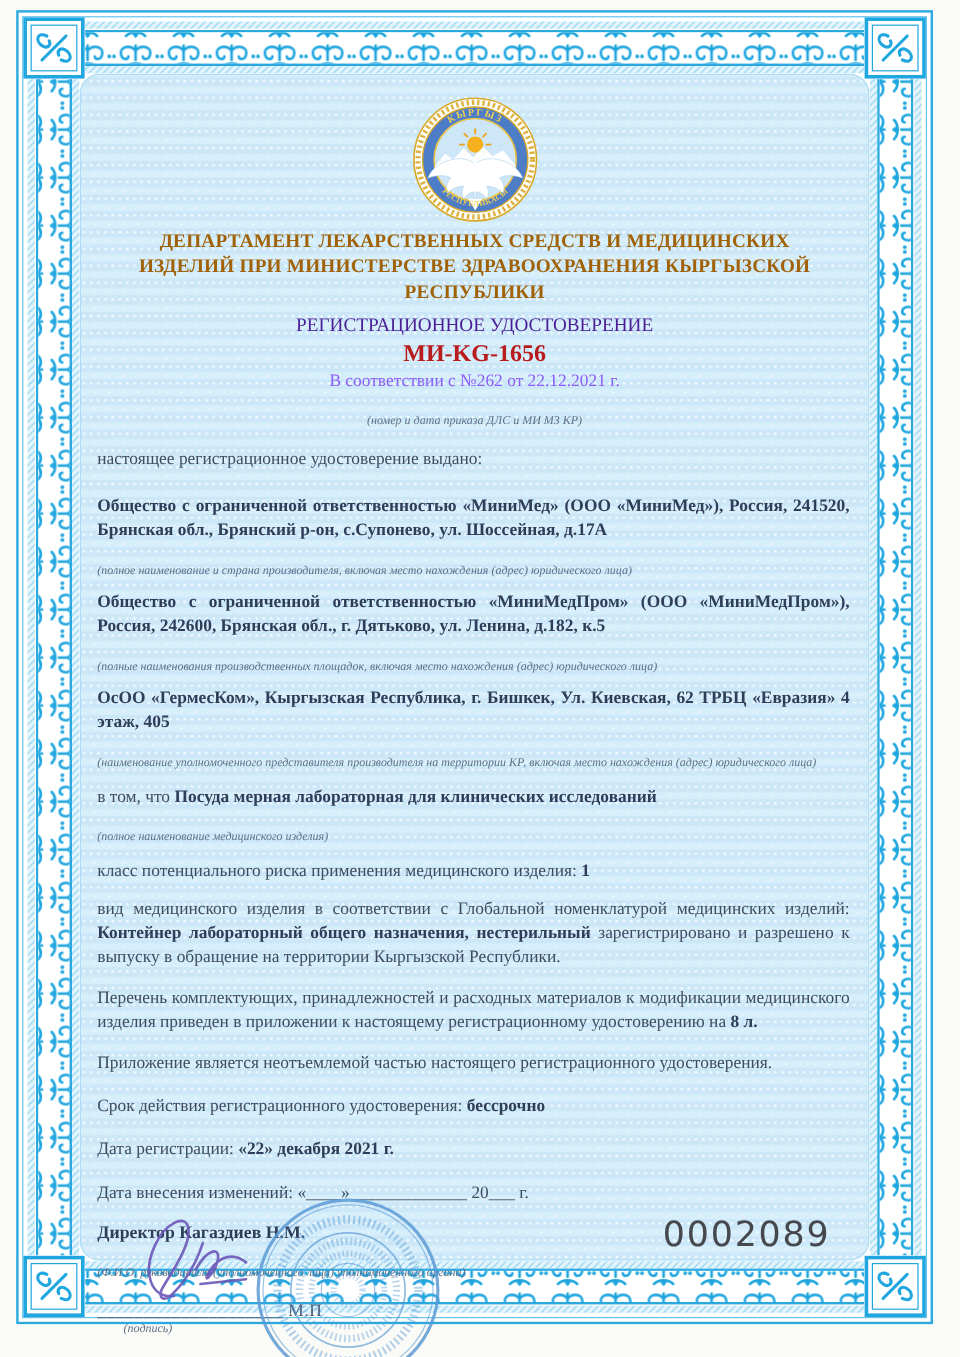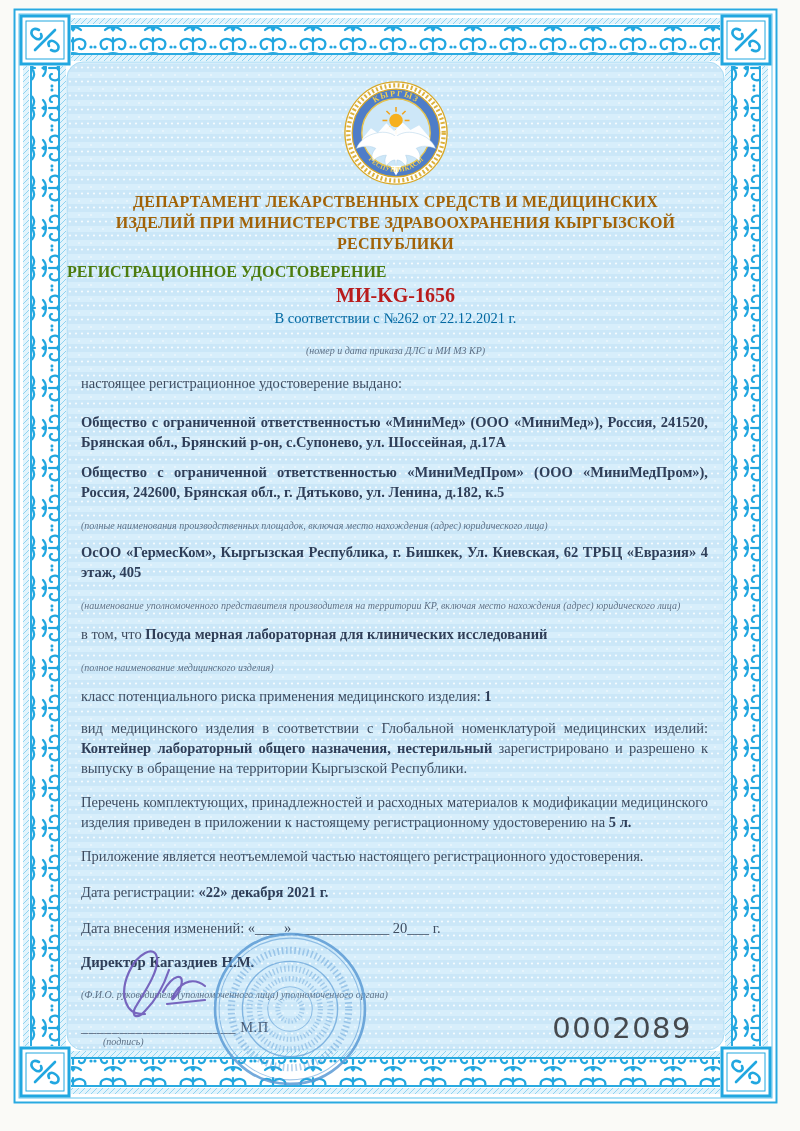--- a/index.html
+++ b/index.html
@@ -24,7 +24,7 @@
     font-weight:bold;font-size:16px;line-height:1.3;color:#a16207;
     letter-spacing:.2px;
   }
-  .cert-title{margin:9px 0 0;font-weight:bold;font-size:16px;color:#4d7c0f;}
+  .cert-title{margin:9px 0 0;text-align:center;font-weight:normal;font-size:16px;color:#4c1d95;}
   .cert-number{margin:3px 0 0;text-align:center;font-weight:bold;font-size:20px;color:#b91c1c;}
   .order-ref{margin:3px 0 0;text-align:center;font-size:14.5px;color:#0369a1;}
   .note{font-style:italic;font-size:10px;line-height:1.2;color:#5d7086;margin:18px 0 0;}

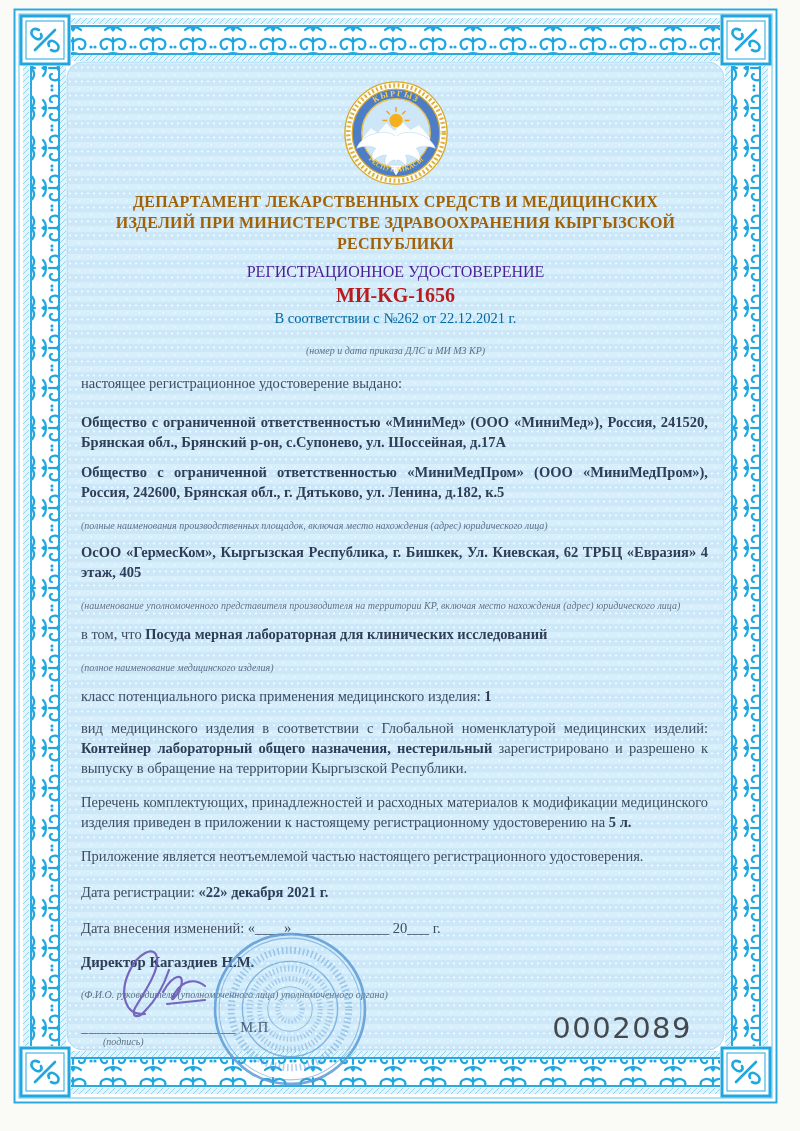--- a/index.html
+++ b/index.html
@@ -26,7 +26,7 @@
   }
   .cert-title{margin:9px 0 0;text-align:center;font-weight:normal;font-size:16px;color:#4c1d95;}
   .cert-number{margin:3px 0 0;text-align:center;font-weight:bold;font-size:20px;color:#b91c1c;}
-  .order-ref{margin:3px 0 0;text-align:center;font-size:14.5px;color:#0369a1;}
+  .order-ref{margin:3px 0 0;text-align:center;font-size:14.5px;color:#8b5cf6;}
   .note{font-style:italic;font-size:10px;line-height:1.2;color:#5d7086;margin:18px 0 0;}
   .note.center{text-align:center;}
   .p{margin:0;text-align:justify;font-size:14.5px;line-height:1.38;}

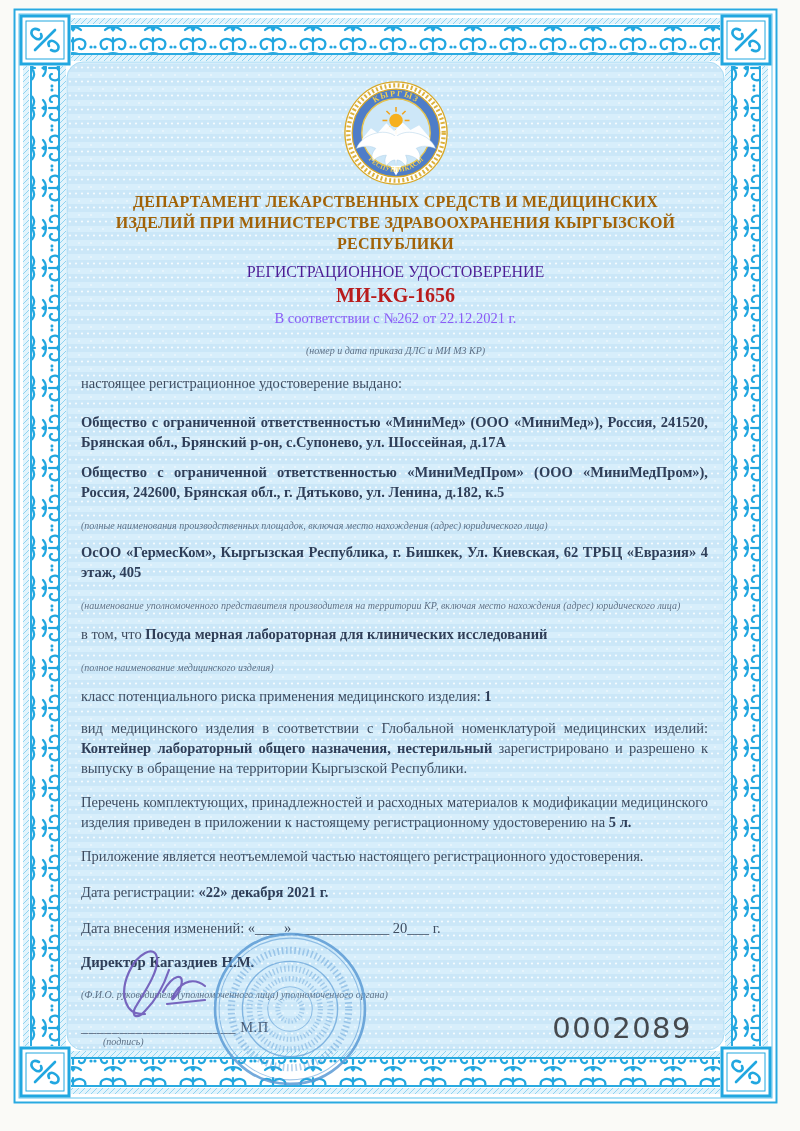--- a/index.html
+++ b/index.html
@@ -186,6 +186,7 @@
       <p class="p mt4">
         <b>Общество с ограниченной ответственностью «МиниМед» (ООО «МиниМед»), Россия, 241520, Брянская обл., Брянский р-он, с.Супонево, ул. Шоссейная, д.17А</b>
       </p>
+      <p class="note">(полное наименование и страна производителя, включая место нахождения (адрес) юридического лица)</p>
 
       <p class="p mt10">
         <b>Общество с ограниченной ответственностью «МиниМедПром» (ООО «МиниМедПром»), Россия, 242600, Брянская обл., г. Дятьково, ул. Ленина, д.182, к.5</b>

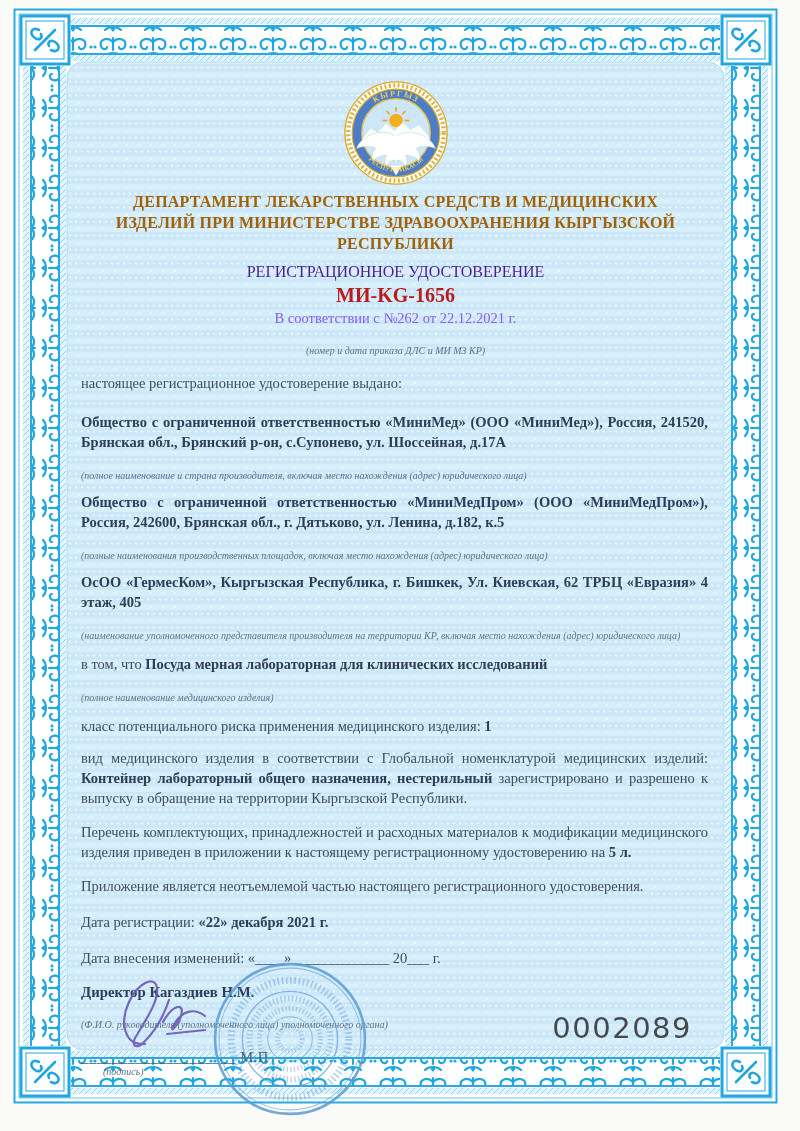--- a/index.html
+++ b/index.html
@@ -217,7 +217,7 @@
 
       <p class="p mt14">
         <span>Перечень комплектующих, принадлежностей и расходных материалов к модификации медицинского изделия приведен в приложении к настоящему регистрационному удостоверению на</span>
-        <b>5 л.</b>
+        <b>8 л.</b>
       </p>
 
       <p class="p left mt14">Приложение является неотъемлемой частью настоящего регистрационного удостоверения.</p>

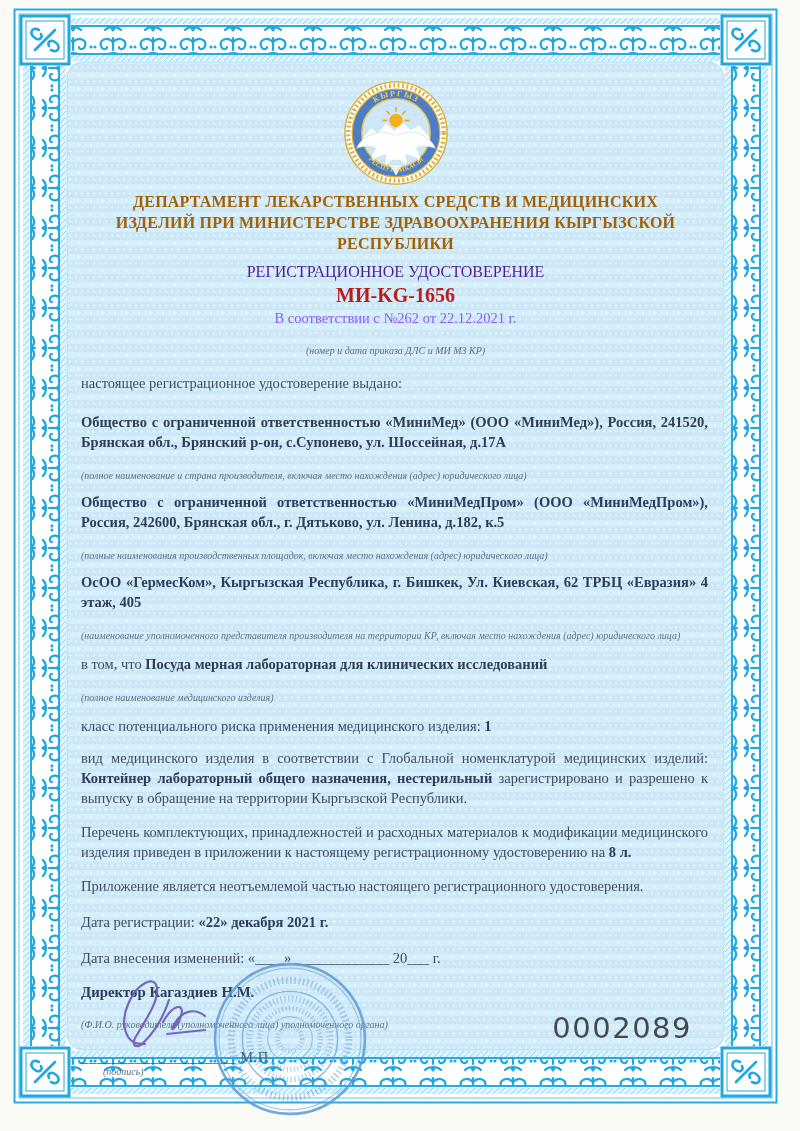--- a/index.html
+++ b/index.html
@@ -222,6 +222,10 @@
 
       <p class="p left mt14">Приложение является неотъемлемой частью настоящего регистрационного удостоверения.</p>
 
+      <p class="p left mt16">
+        <span>Срок действия регистрационного удостоверения:</span>
+        <b>бессрочно</b>
+      </p>
 
       <p class="p left mt16">
         <span>Дата регистрации:</span>

